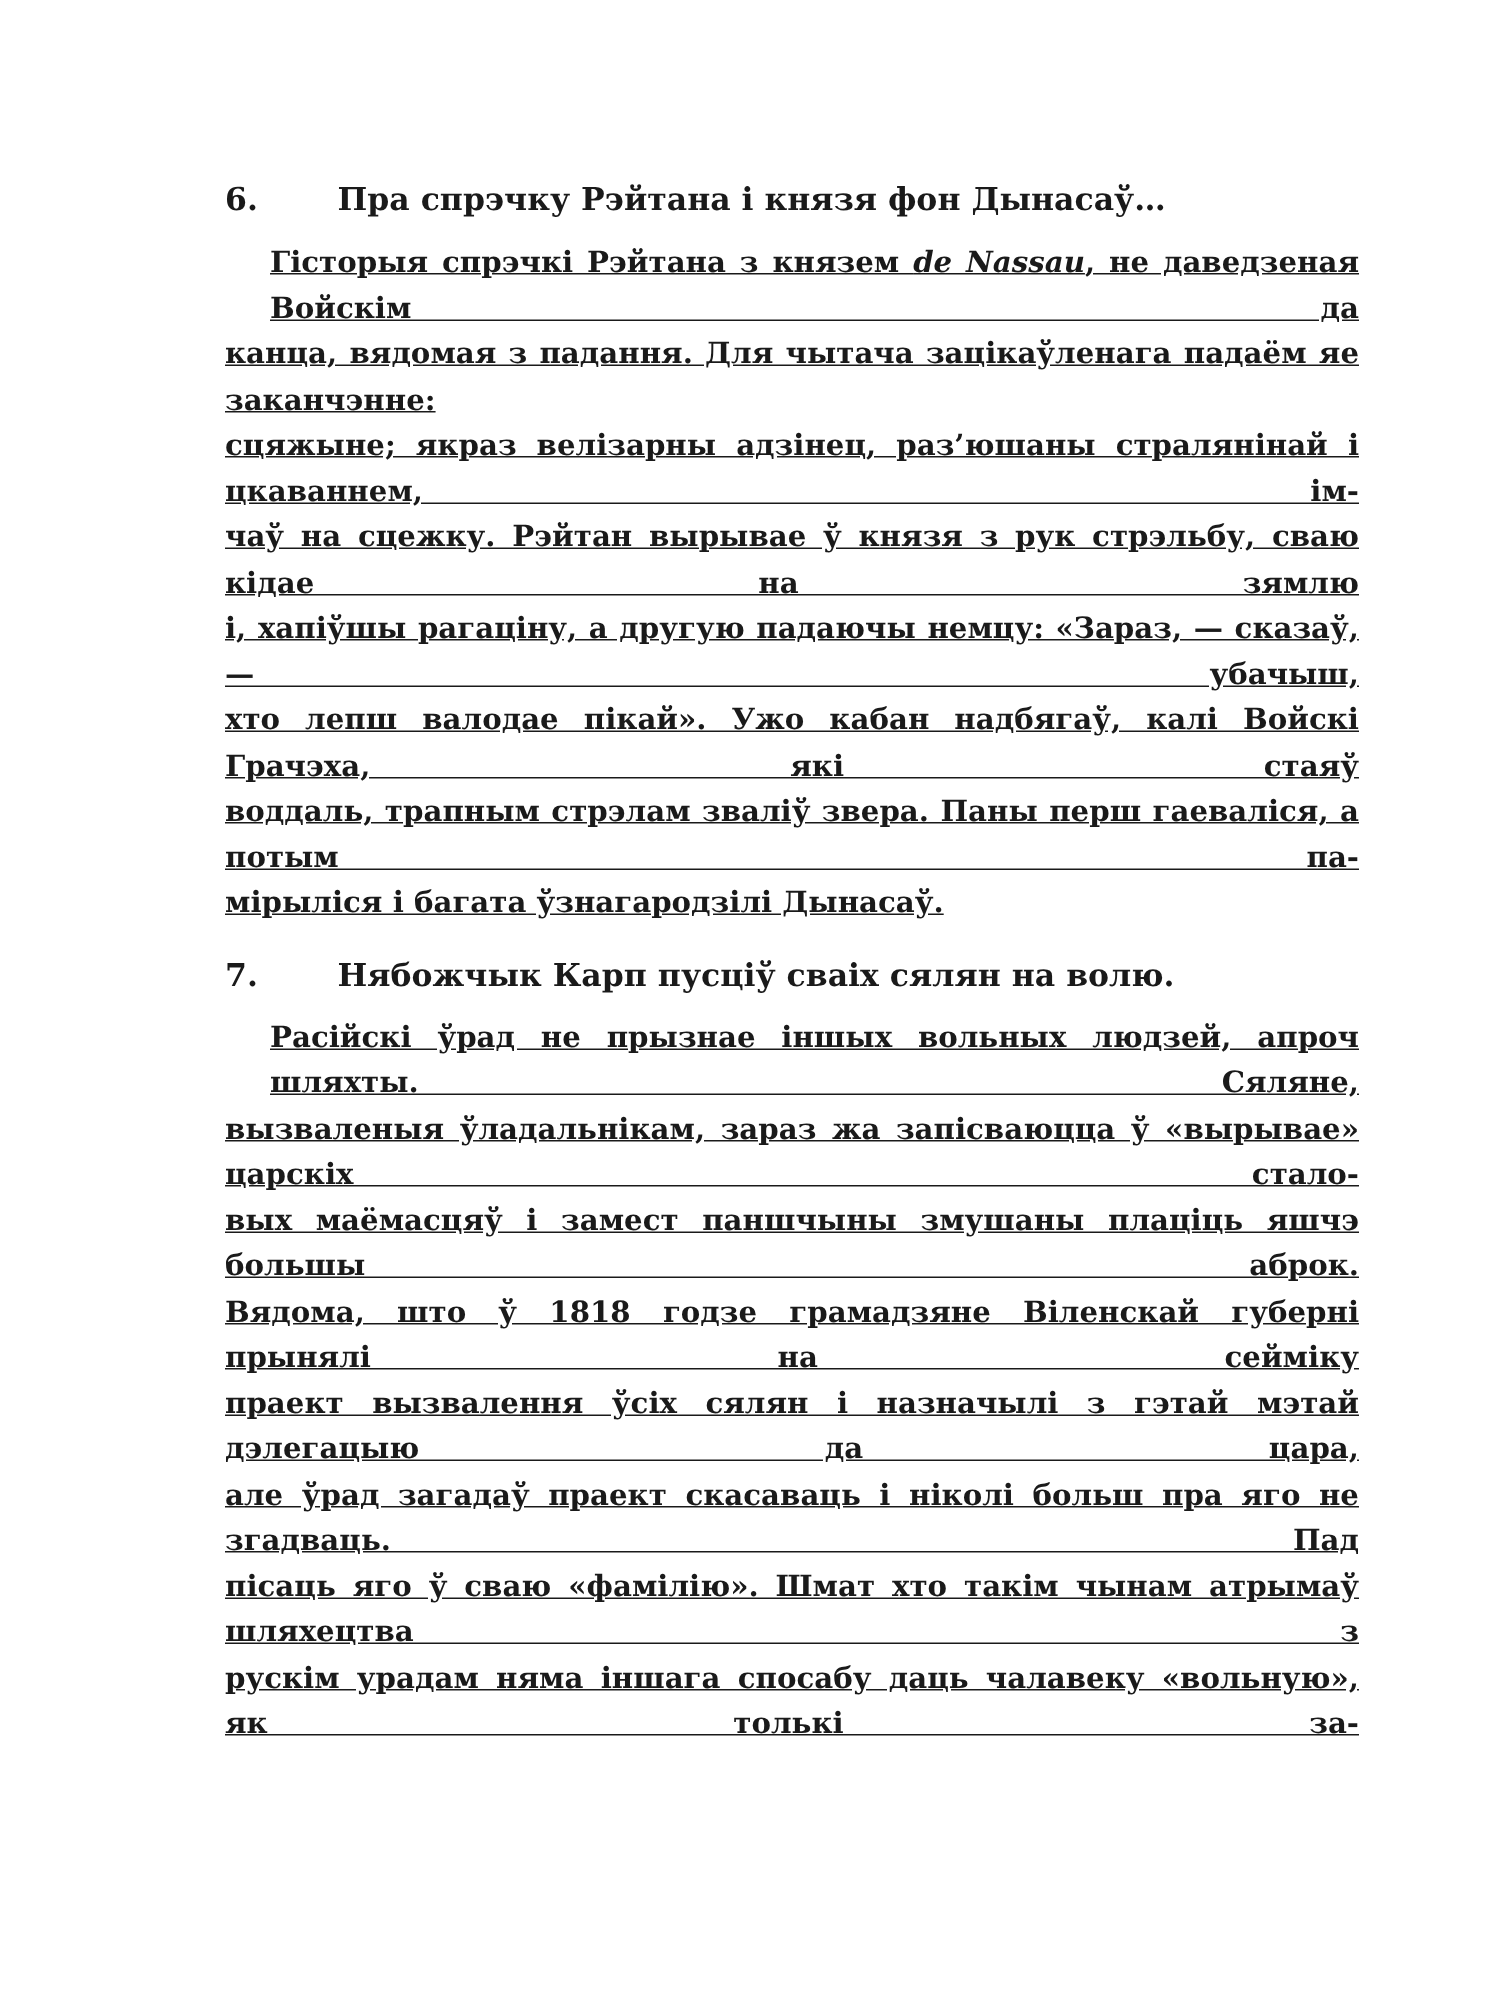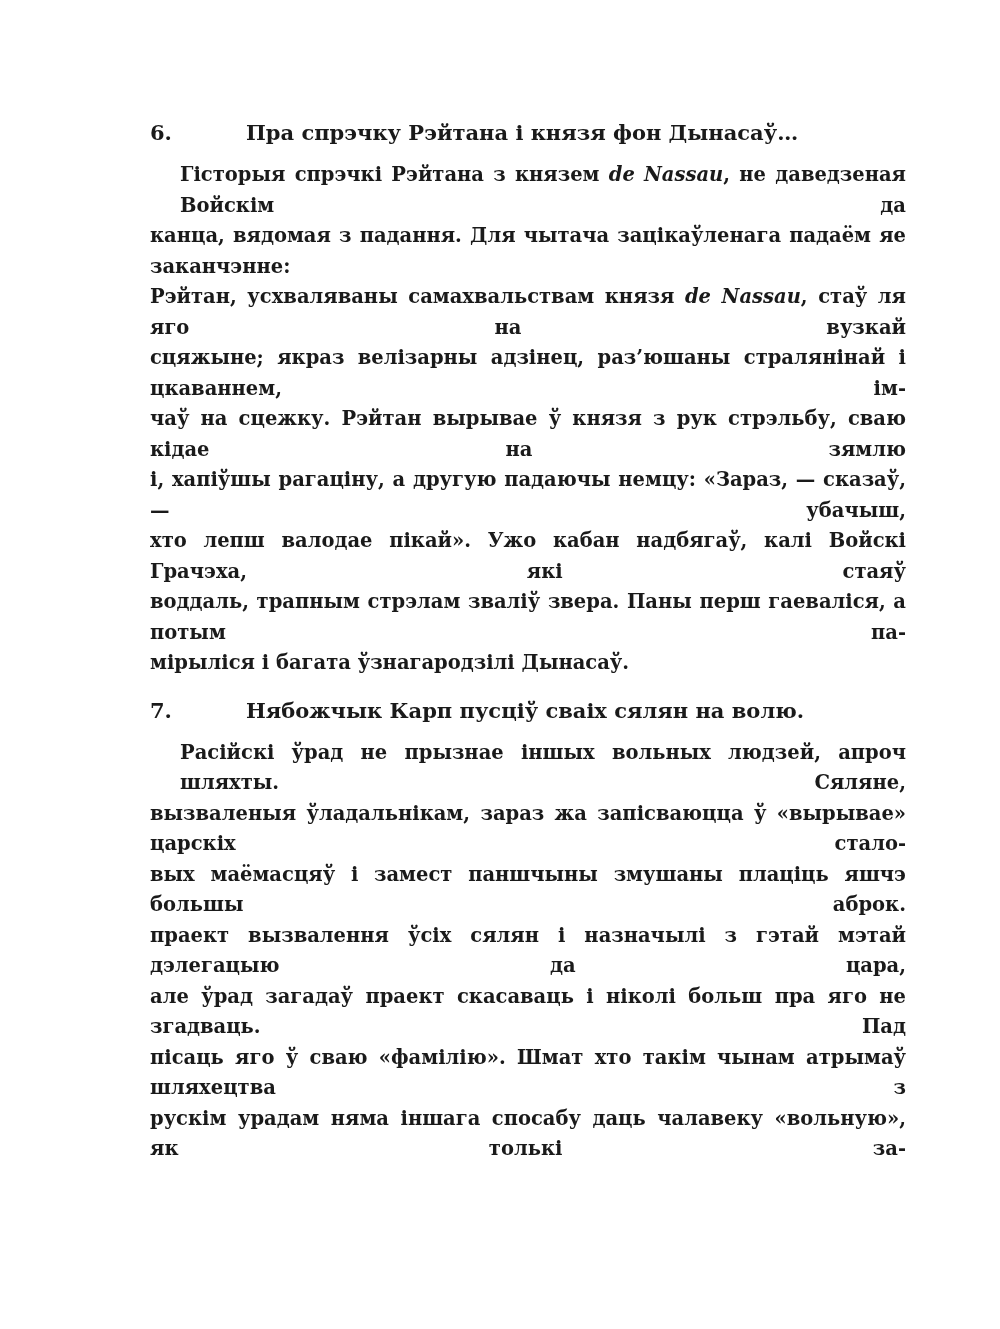--- a/index.html
+++ b/index.html
@@ -38,7 +38,7 @@
   }
   .heading .title {
     display: inline-block;
-    margin-left: 96px;
+    margin-left: 75px;
   }
   .para {
     margin-top: 12px;

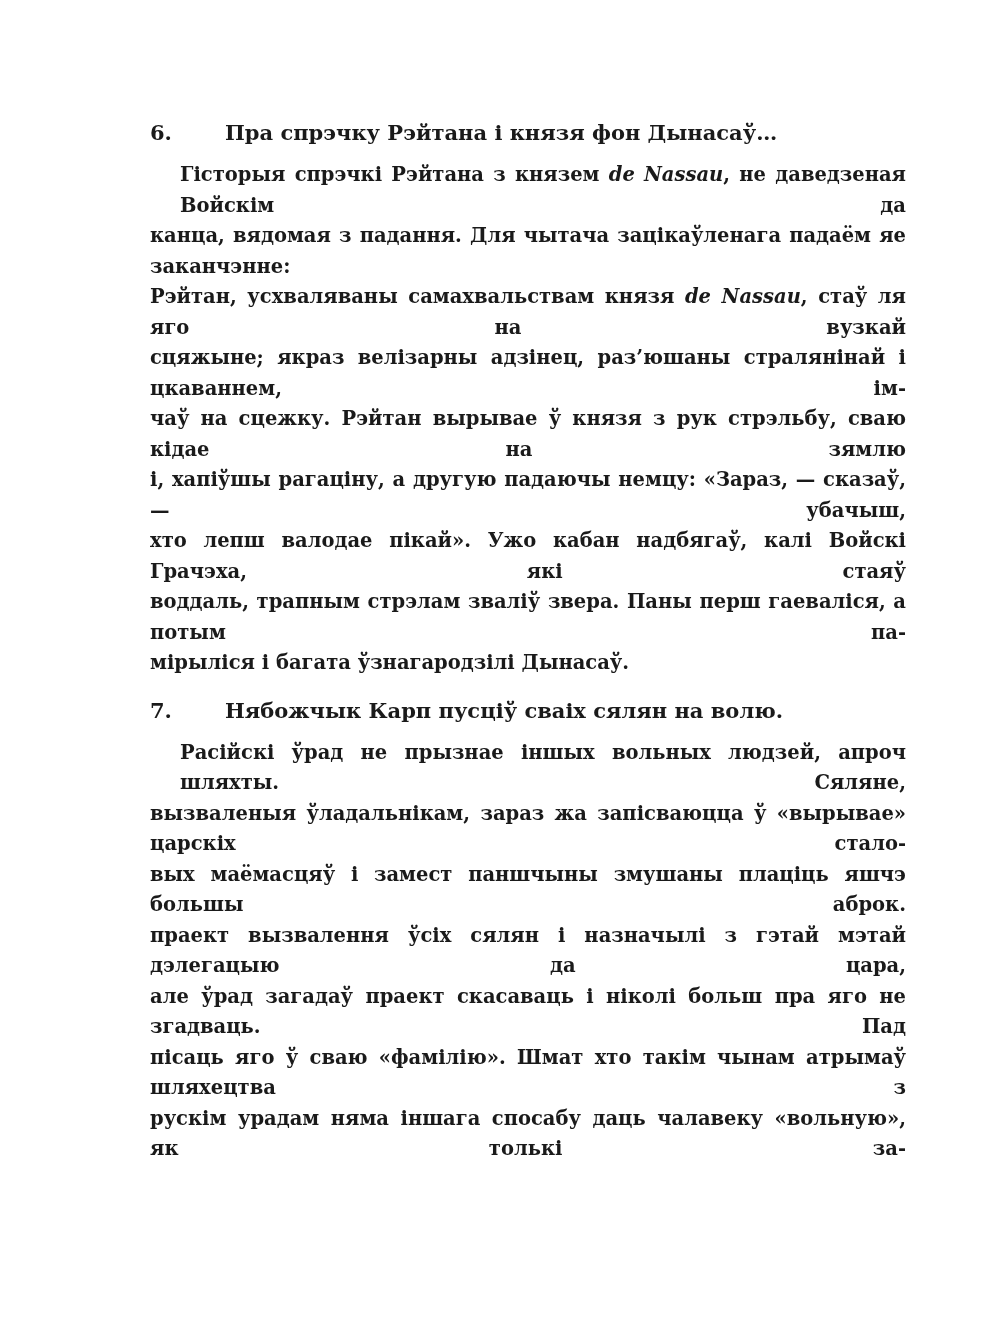--- a/index.html
+++ b/index.html
@@ -50,6 +50,7 @@
     text-align: justify;
     text-align-last: justify;
     white-space: normal;
+    text-decoration: underline;
   }
   .para .line.first {
     padding-left: 30px;

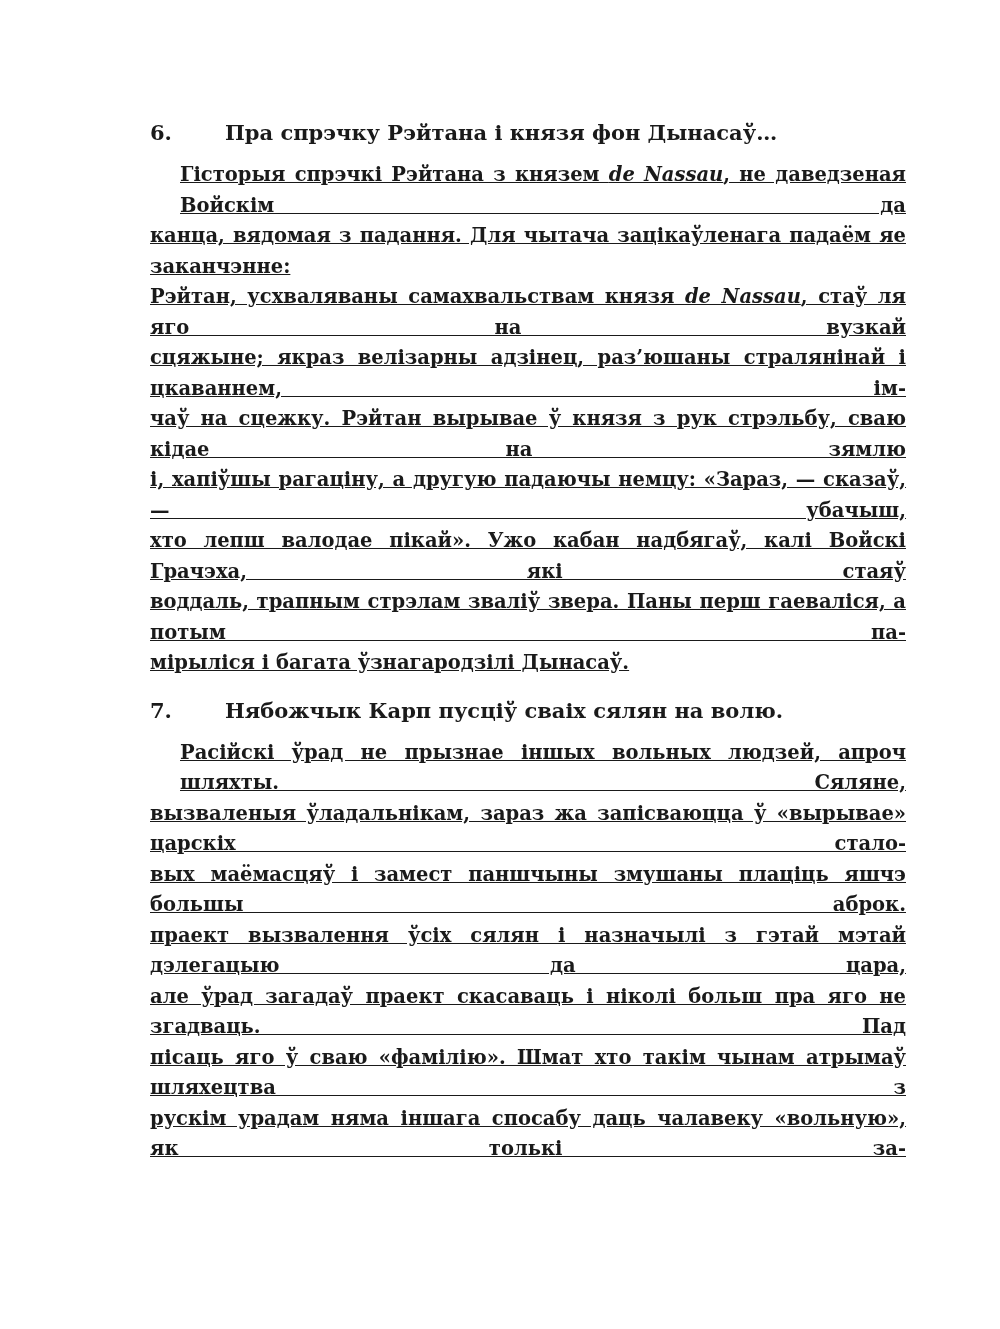--- a/index.html
+++ b/index.html
@@ -77,7 +77,6 @@
       <div class="para">
           <div class="line first"><span>Гісторыя спрэчкі Рэйтана з князем </span><em>de Nassau</em><span>, не даведзеная Войскім да</span></div>
           <div class="line"><span>канца, вядомая з падання. Для чытача зацікаўленага падаём яе заканчэнне:</span></div>
-          <div class="line"><span>Рэйтан, усхваляваны самахвальствам князя </span><em>de Nassau</em><span>, стаў ля яго на вузкай</span></div>
           <div class="line"><span>сцяжыне; якраз велізарны адзінец, раз’юшаны стралянінай і цкаваннем, ім-</span></div>
           <div class="line"><span>чаў на сцежку. Рэйтан вырывае ў князя з рук стрэльбу, сваю кідае на зямлю</span></div>
           <div class="line"><span>і, хапіўшы рагаціну, а другую падаючы немцу: «Зараз, — сказаў, — убачыш,</span></div>

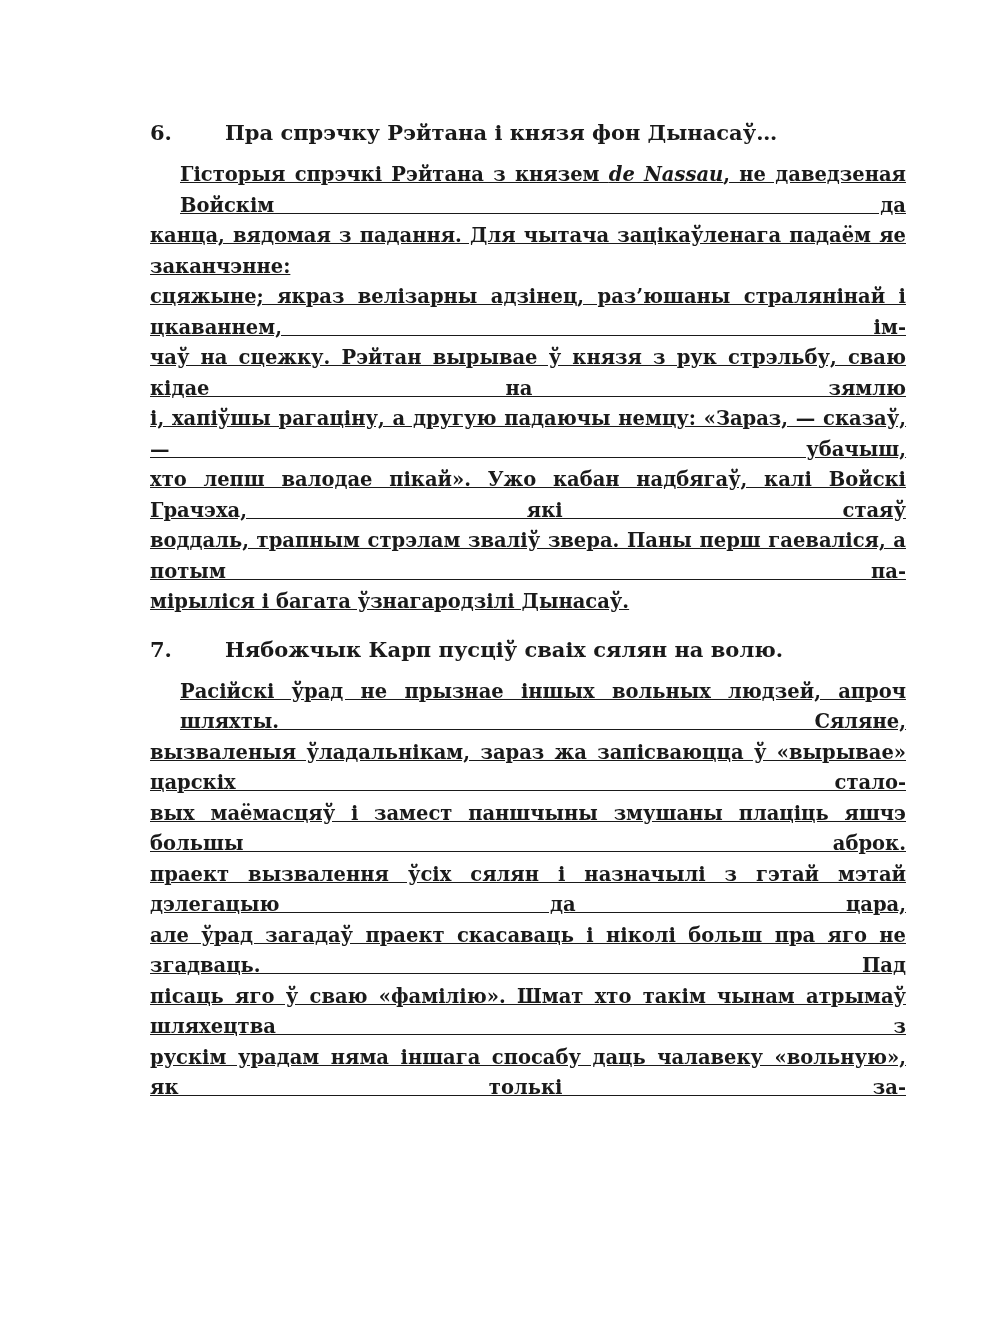--- a/index.html
+++ b/index.html
@@ -95,6 +95,7 @@
           <div class="line first"><span>Расійскі ўрад не прызнае іншых вольных людзей, апроч шляхты. Сяляне,</span></div>
           <div class="line"><span>вызваленыя ўладальнікам, зараз жа запісваюцца ў «вырывае» царскіх стало-</span></div>
           <div class="line"><span>вых маёмасцяў і замест паншчыны змушаны плаціць яшчэ большы аброк.</span></div>
+          <div class="line"><span>Вядома, што ў 1818 годзе грамадзяне Віленскай губерні прынялі на сейміку</span></div>
           <div class="line"><span>праект вызвалення ўсіх сялян і назначылі з гэтай мэтай дэлегацыю да цара,</span></div>
           <div class="line"><span>але ўрад загадаў праект скасаваць і ніколі больш пра яго не згадваць. Пад</span></div>
           <div class="line"><span>пісаць яго ў сваю «фамілію». Шмат хто такім чынам атрымаў шляхецтва з</span></div>

